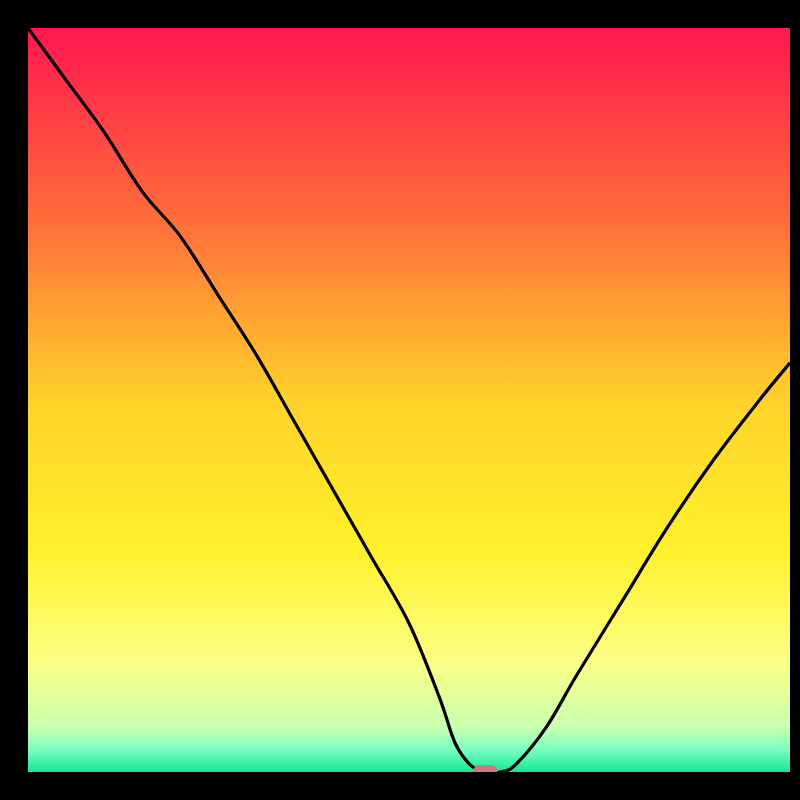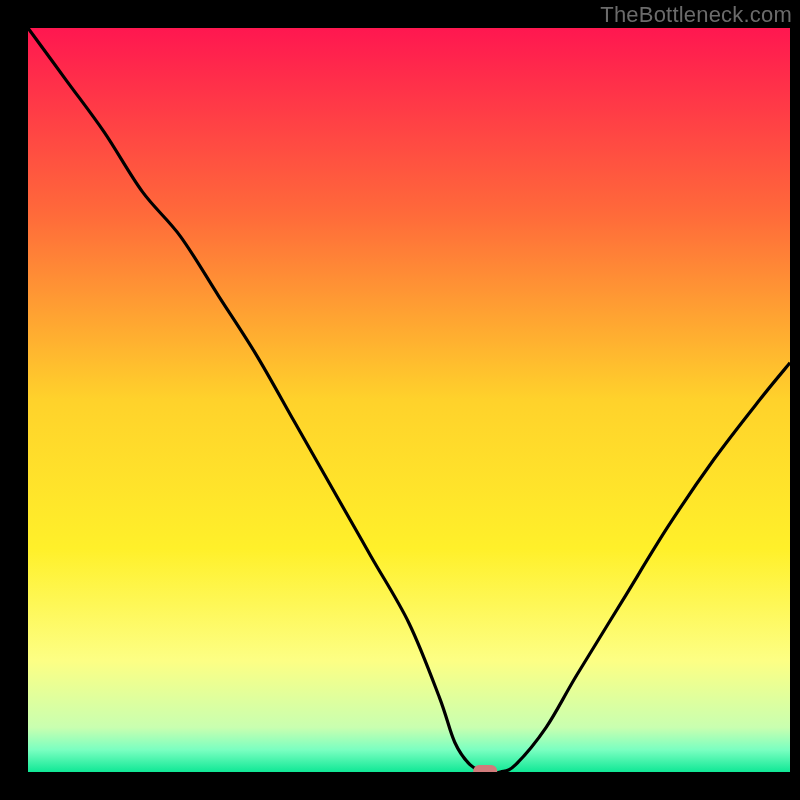--- a/index.html
+++ b/index.html
@@ -61,7 +61,6 @@
     </g>
   </svg>
 
-  <div class="watermark">TheBottleneck.com</div>
 </div>
 
 </body></html>

